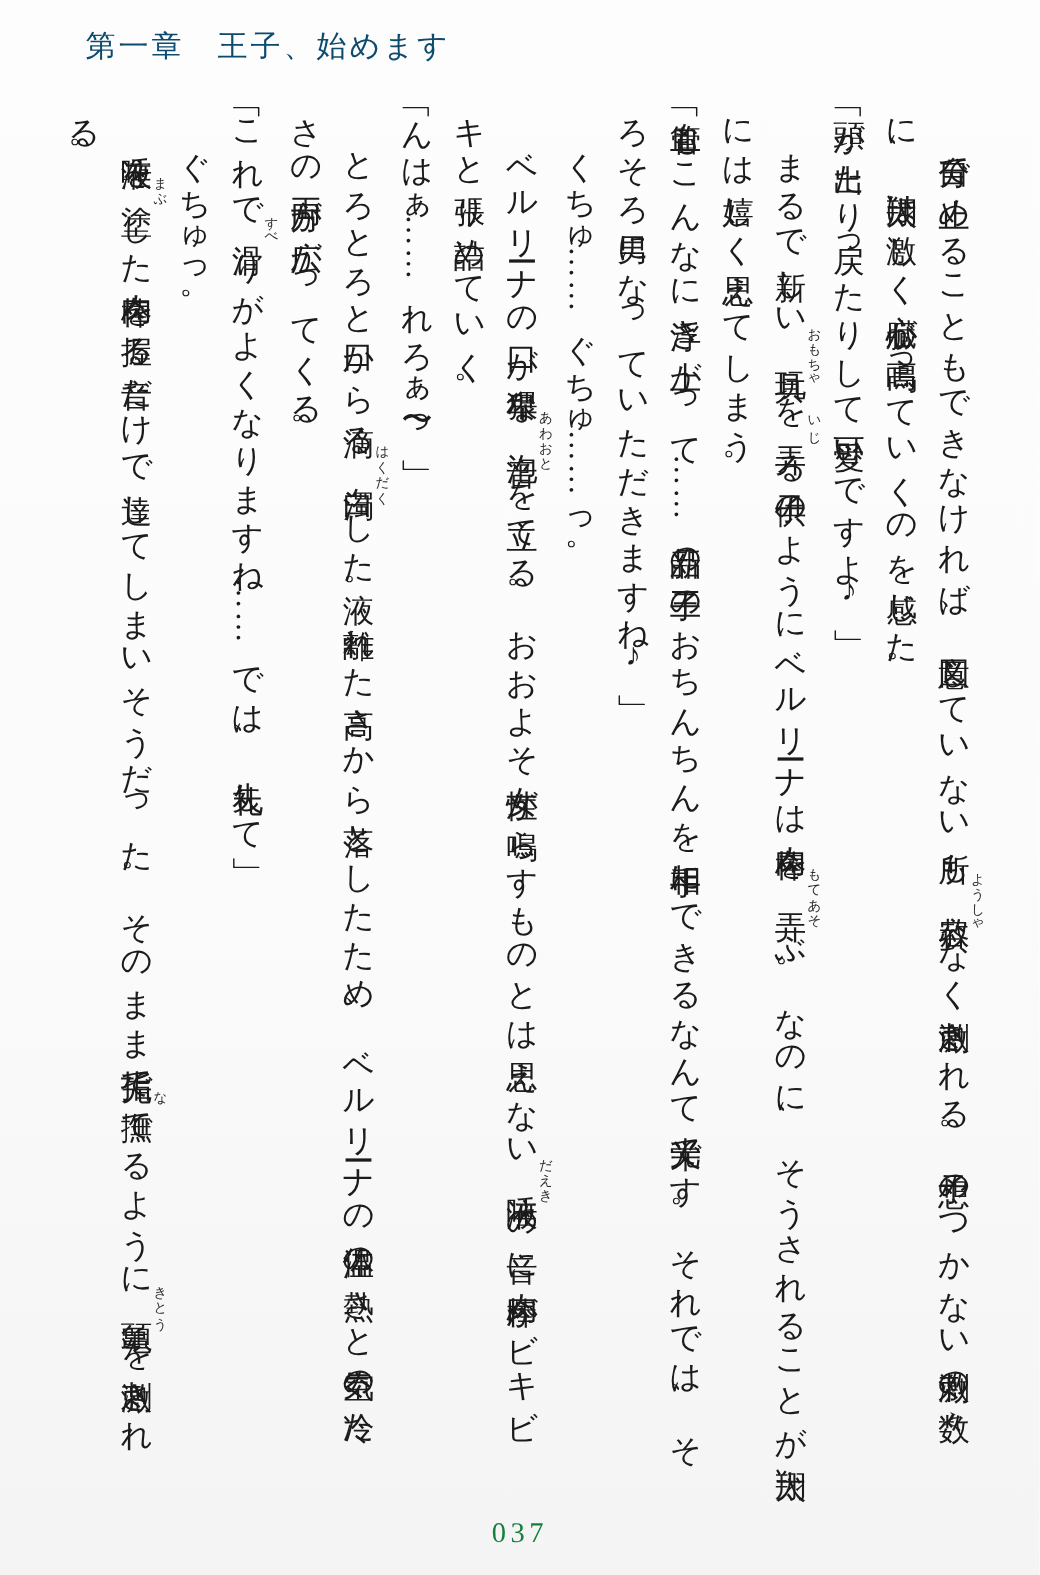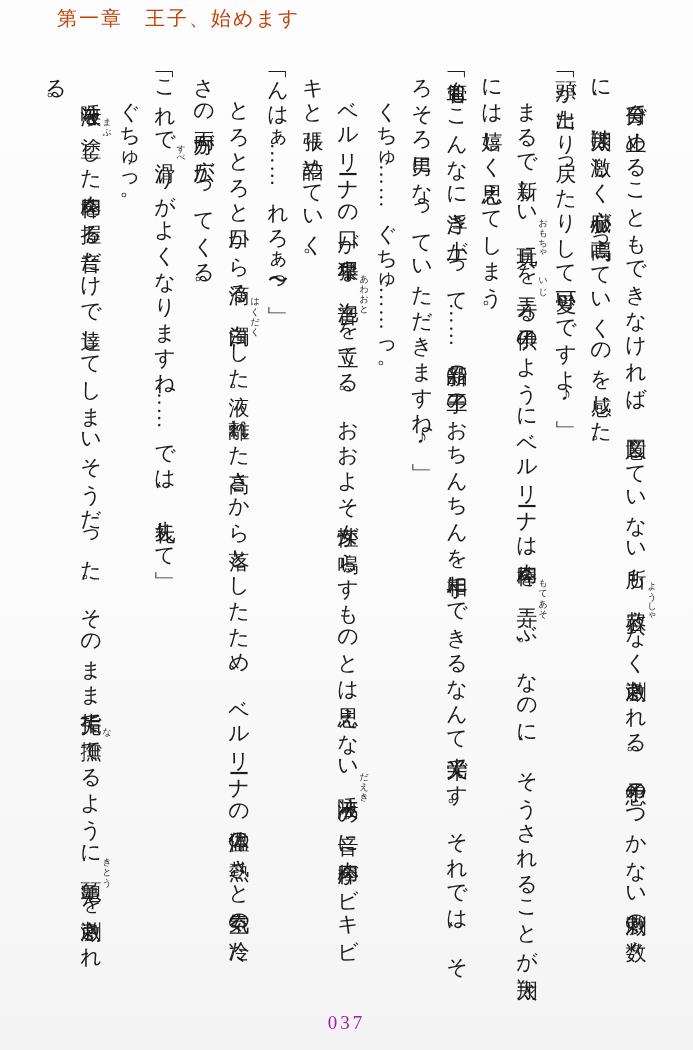--- a/index.html
+++ b/index.html
@@ -21,11 +21,11 @@
   }
   .chapter-header {
     position: absolute;
-    top: 5px;
+    top: 17px;
     left: 57px;
     font-size: 20px;
     letter-spacing: 2px;
-    color: #c2410c;
+    color: #0c4a6e;
     white-space: nowrap;
   }
   .body-text {

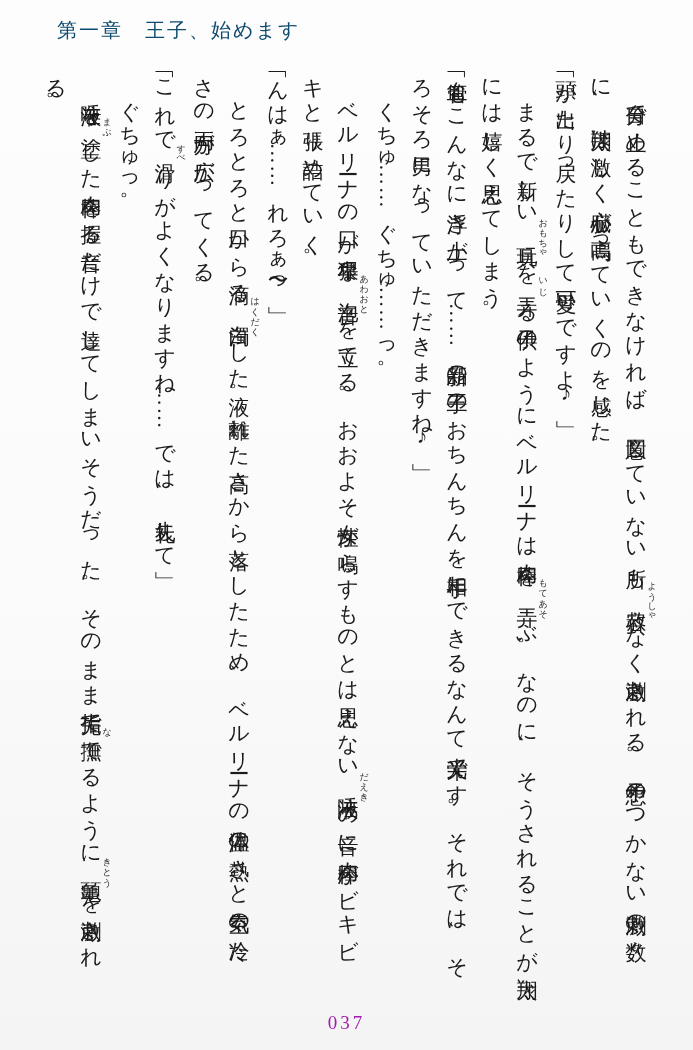--- a/index.html
+++ b/index.html
@@ -64,7 +64,7 @@
     text-align: center;
     font-size: 19px;
     letter-spacing: 3px;
-    color: #a21caf;
+    color: #15803d;
   }
 </style>
 </head>

